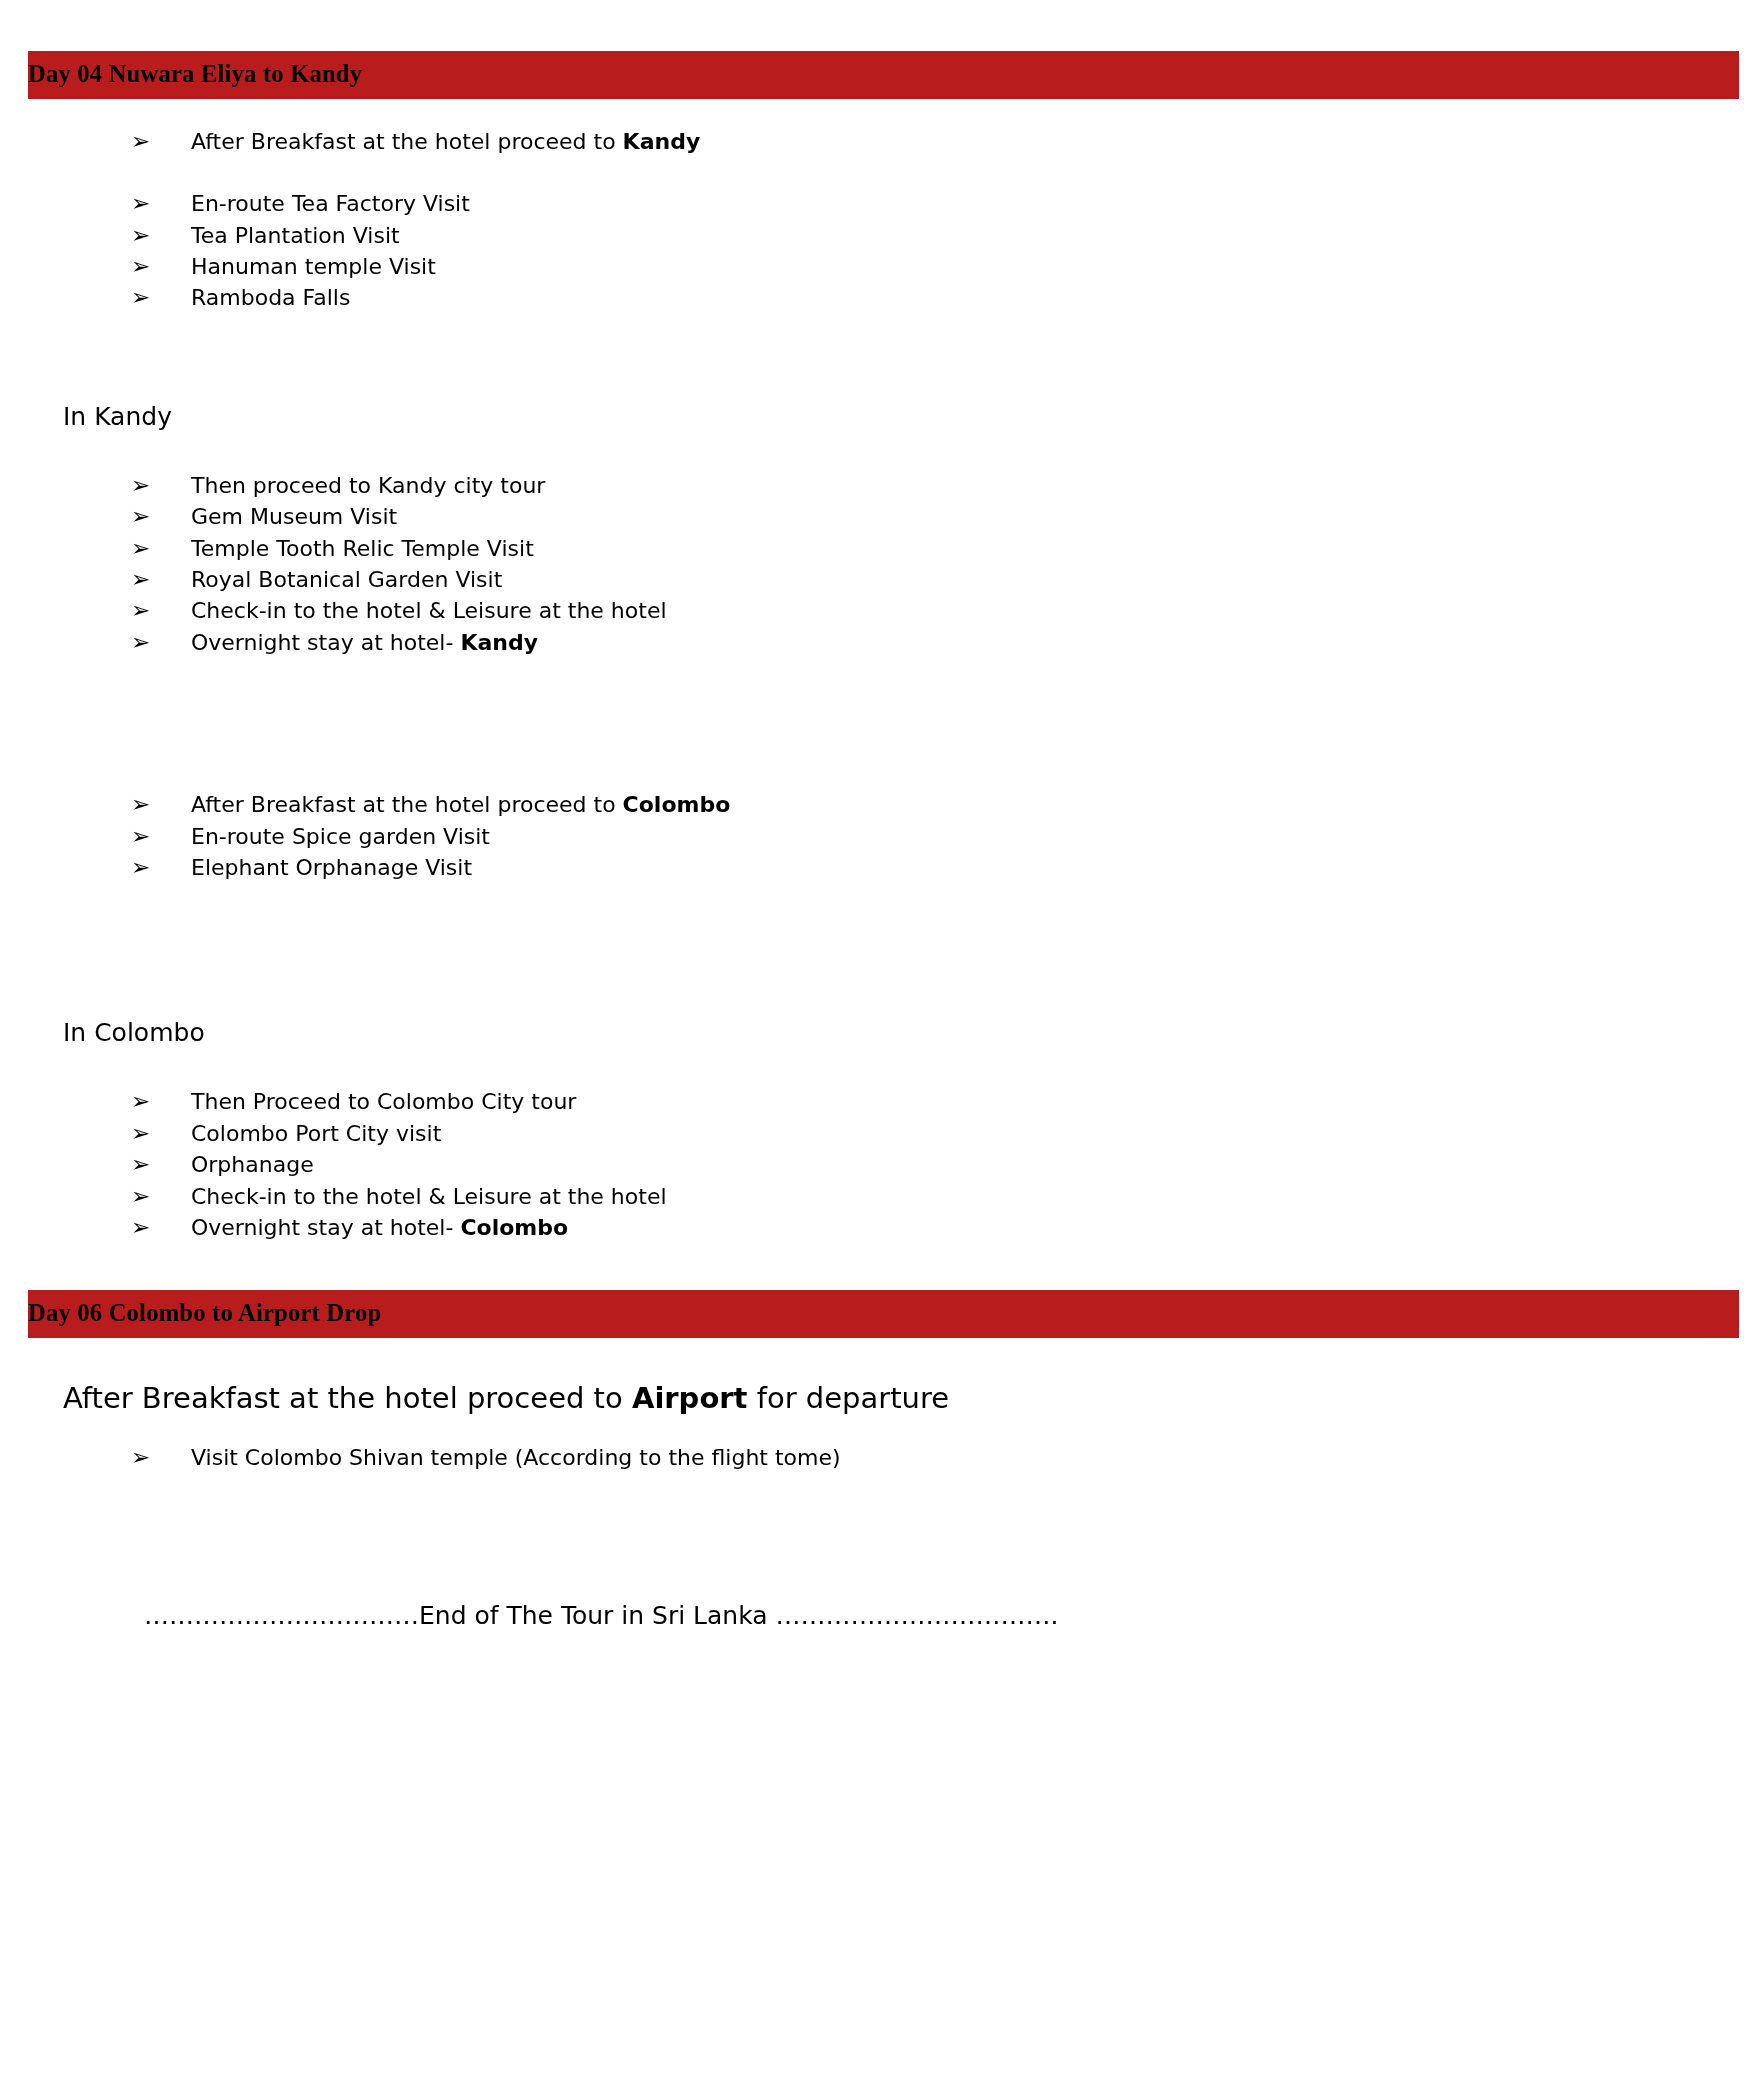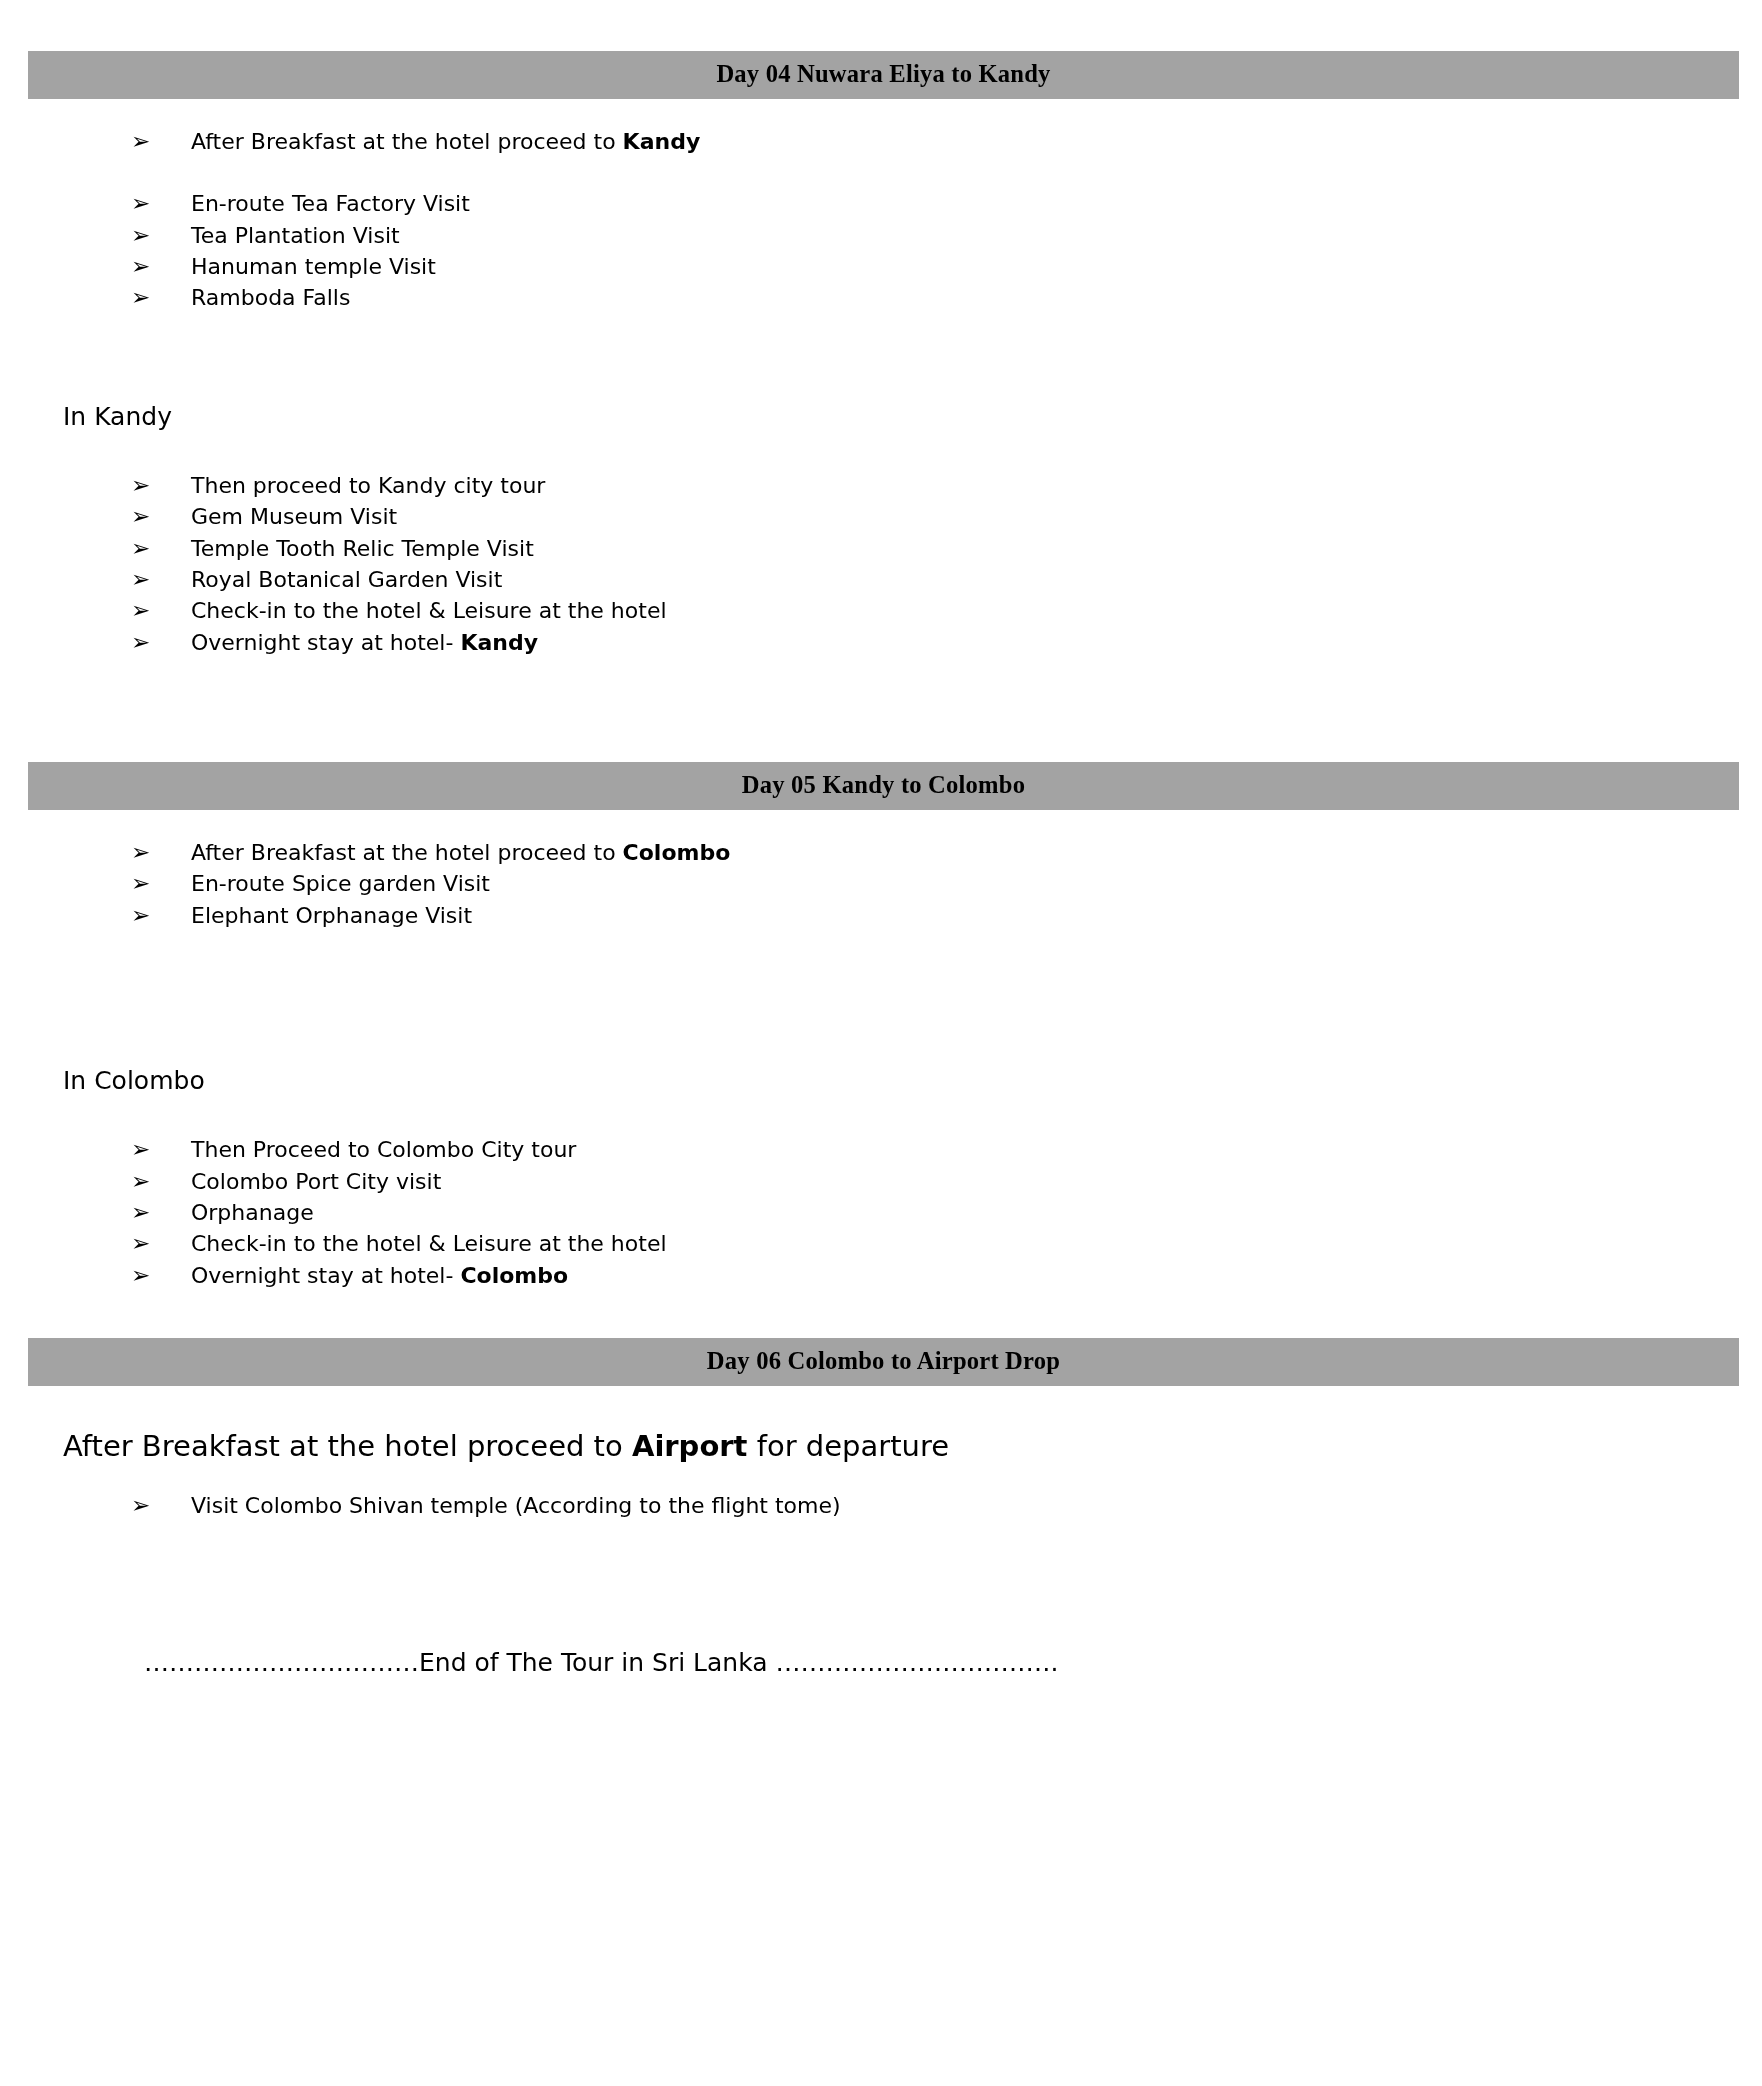--- a/index.html
+++ b/index.html
@@ -24,10 +24,9 @@
     padding: 0 31px 0 31px;
   }
   .day-banner {
-    background: #a3a3a3;
+    background: #b91c1c;
     margin: 0 0 0 0;
     padding: 9.2px 0 10.7px 0;
-    text-align: center;
   }
   .day-banner .day-title {
     font-family: "Liberation Serif", serif;

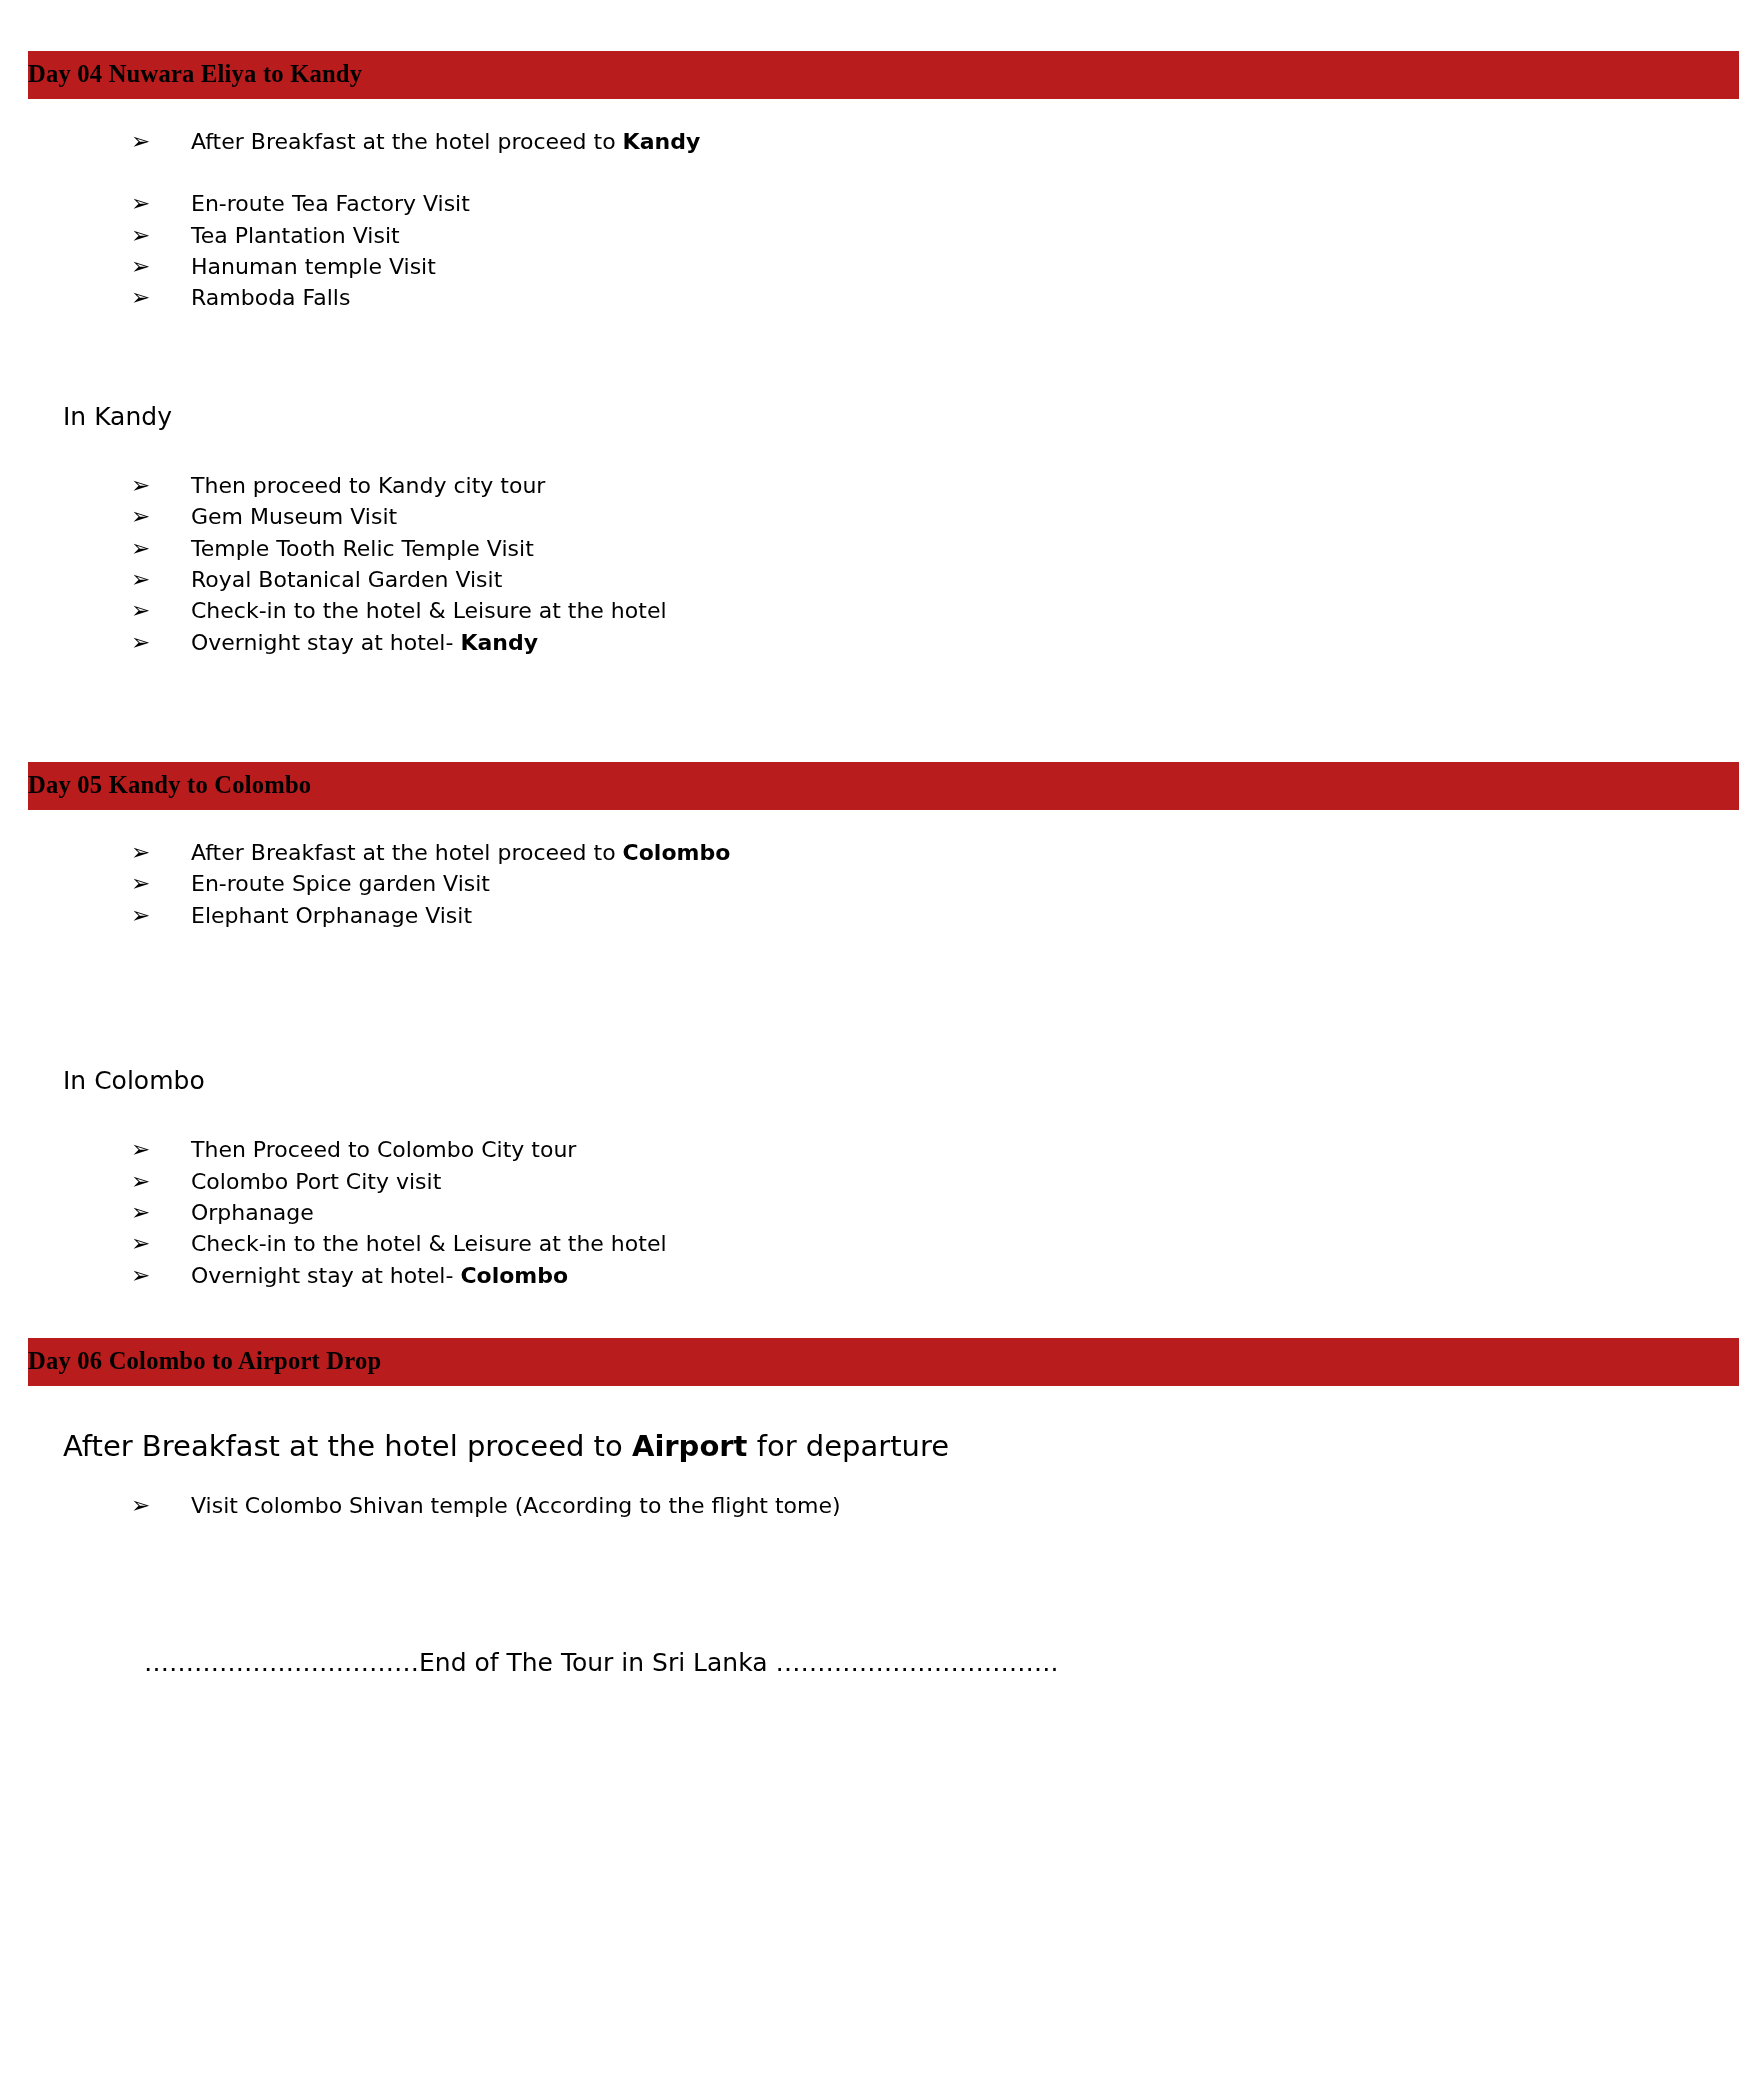--- a/index.html
+++ b/index.html
@@ -169,11 +169,6 @@
 
   <div class="sp-130"></div>
 
-  <div class="banner-wrap">
-    <div class="day-banner">
-      <span class="day-title">Day 05 Kandy to Colombo</span>
-    </div>
-  </div>
 
   <div class="content">
     <div class="sp-40"></div>

